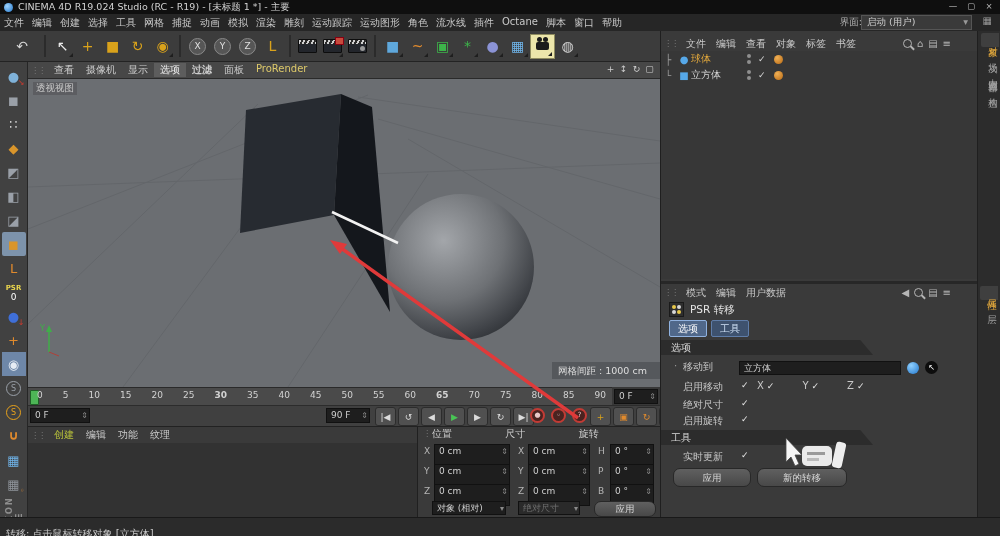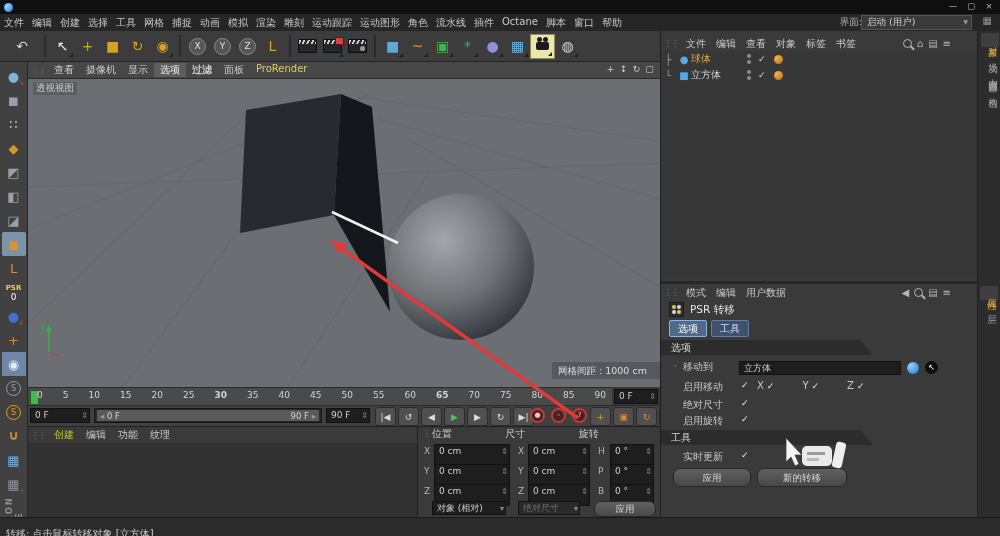--- a/index.html
+++ b/index.html
@@ -155,6 +155,7 @@
 
   <div class="abs titlebar">
     <span class="c4dlogo"></span>
+    <span class="wtitle">CINEMA 4D R19.024 Studio (RC - R19) - [未标题 1 *] - 主要</span>
     <span class="winctl">
         <span><b style="font-weight:normal">—</b></span>
         <span><b style="font-weight:normal">▢</b></span>

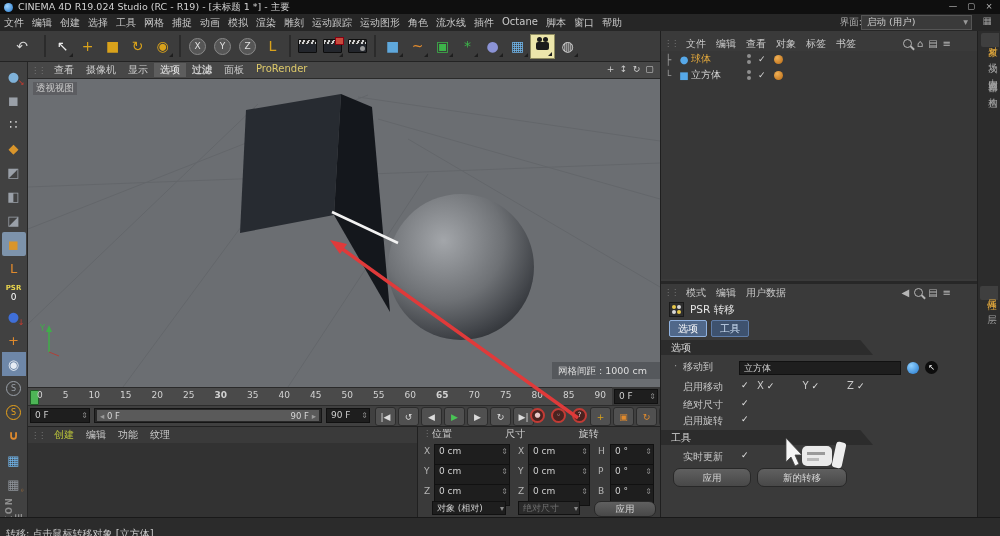--- a/index.html
+++ b/index.html
@@ -420,12 +420,6 @@
 
   <div class="abs tctrl">
     <div class="f0 field"><b style="font-weight:normal">0 F</b><i class="spin">⇕</i></div>
-    <div class="rslider">
-      <div class="rbar">
-        <span><i style="font-style:normal;color:#9a9a9a">◂</i> <b style="font-weight:normal">0 F</b></span>
-        <span><b style="font-weight:normal">90 F</b> <i style="font-style:normal;color:#9a9a9a">▸</i></span>
-      </div>
-    </div>
     <div class="f90 field"><b style="font-weight:normal">90 F</b><i class="spin">⇕</i></div>
     <div class="transport">
         <div class="tbtn">

